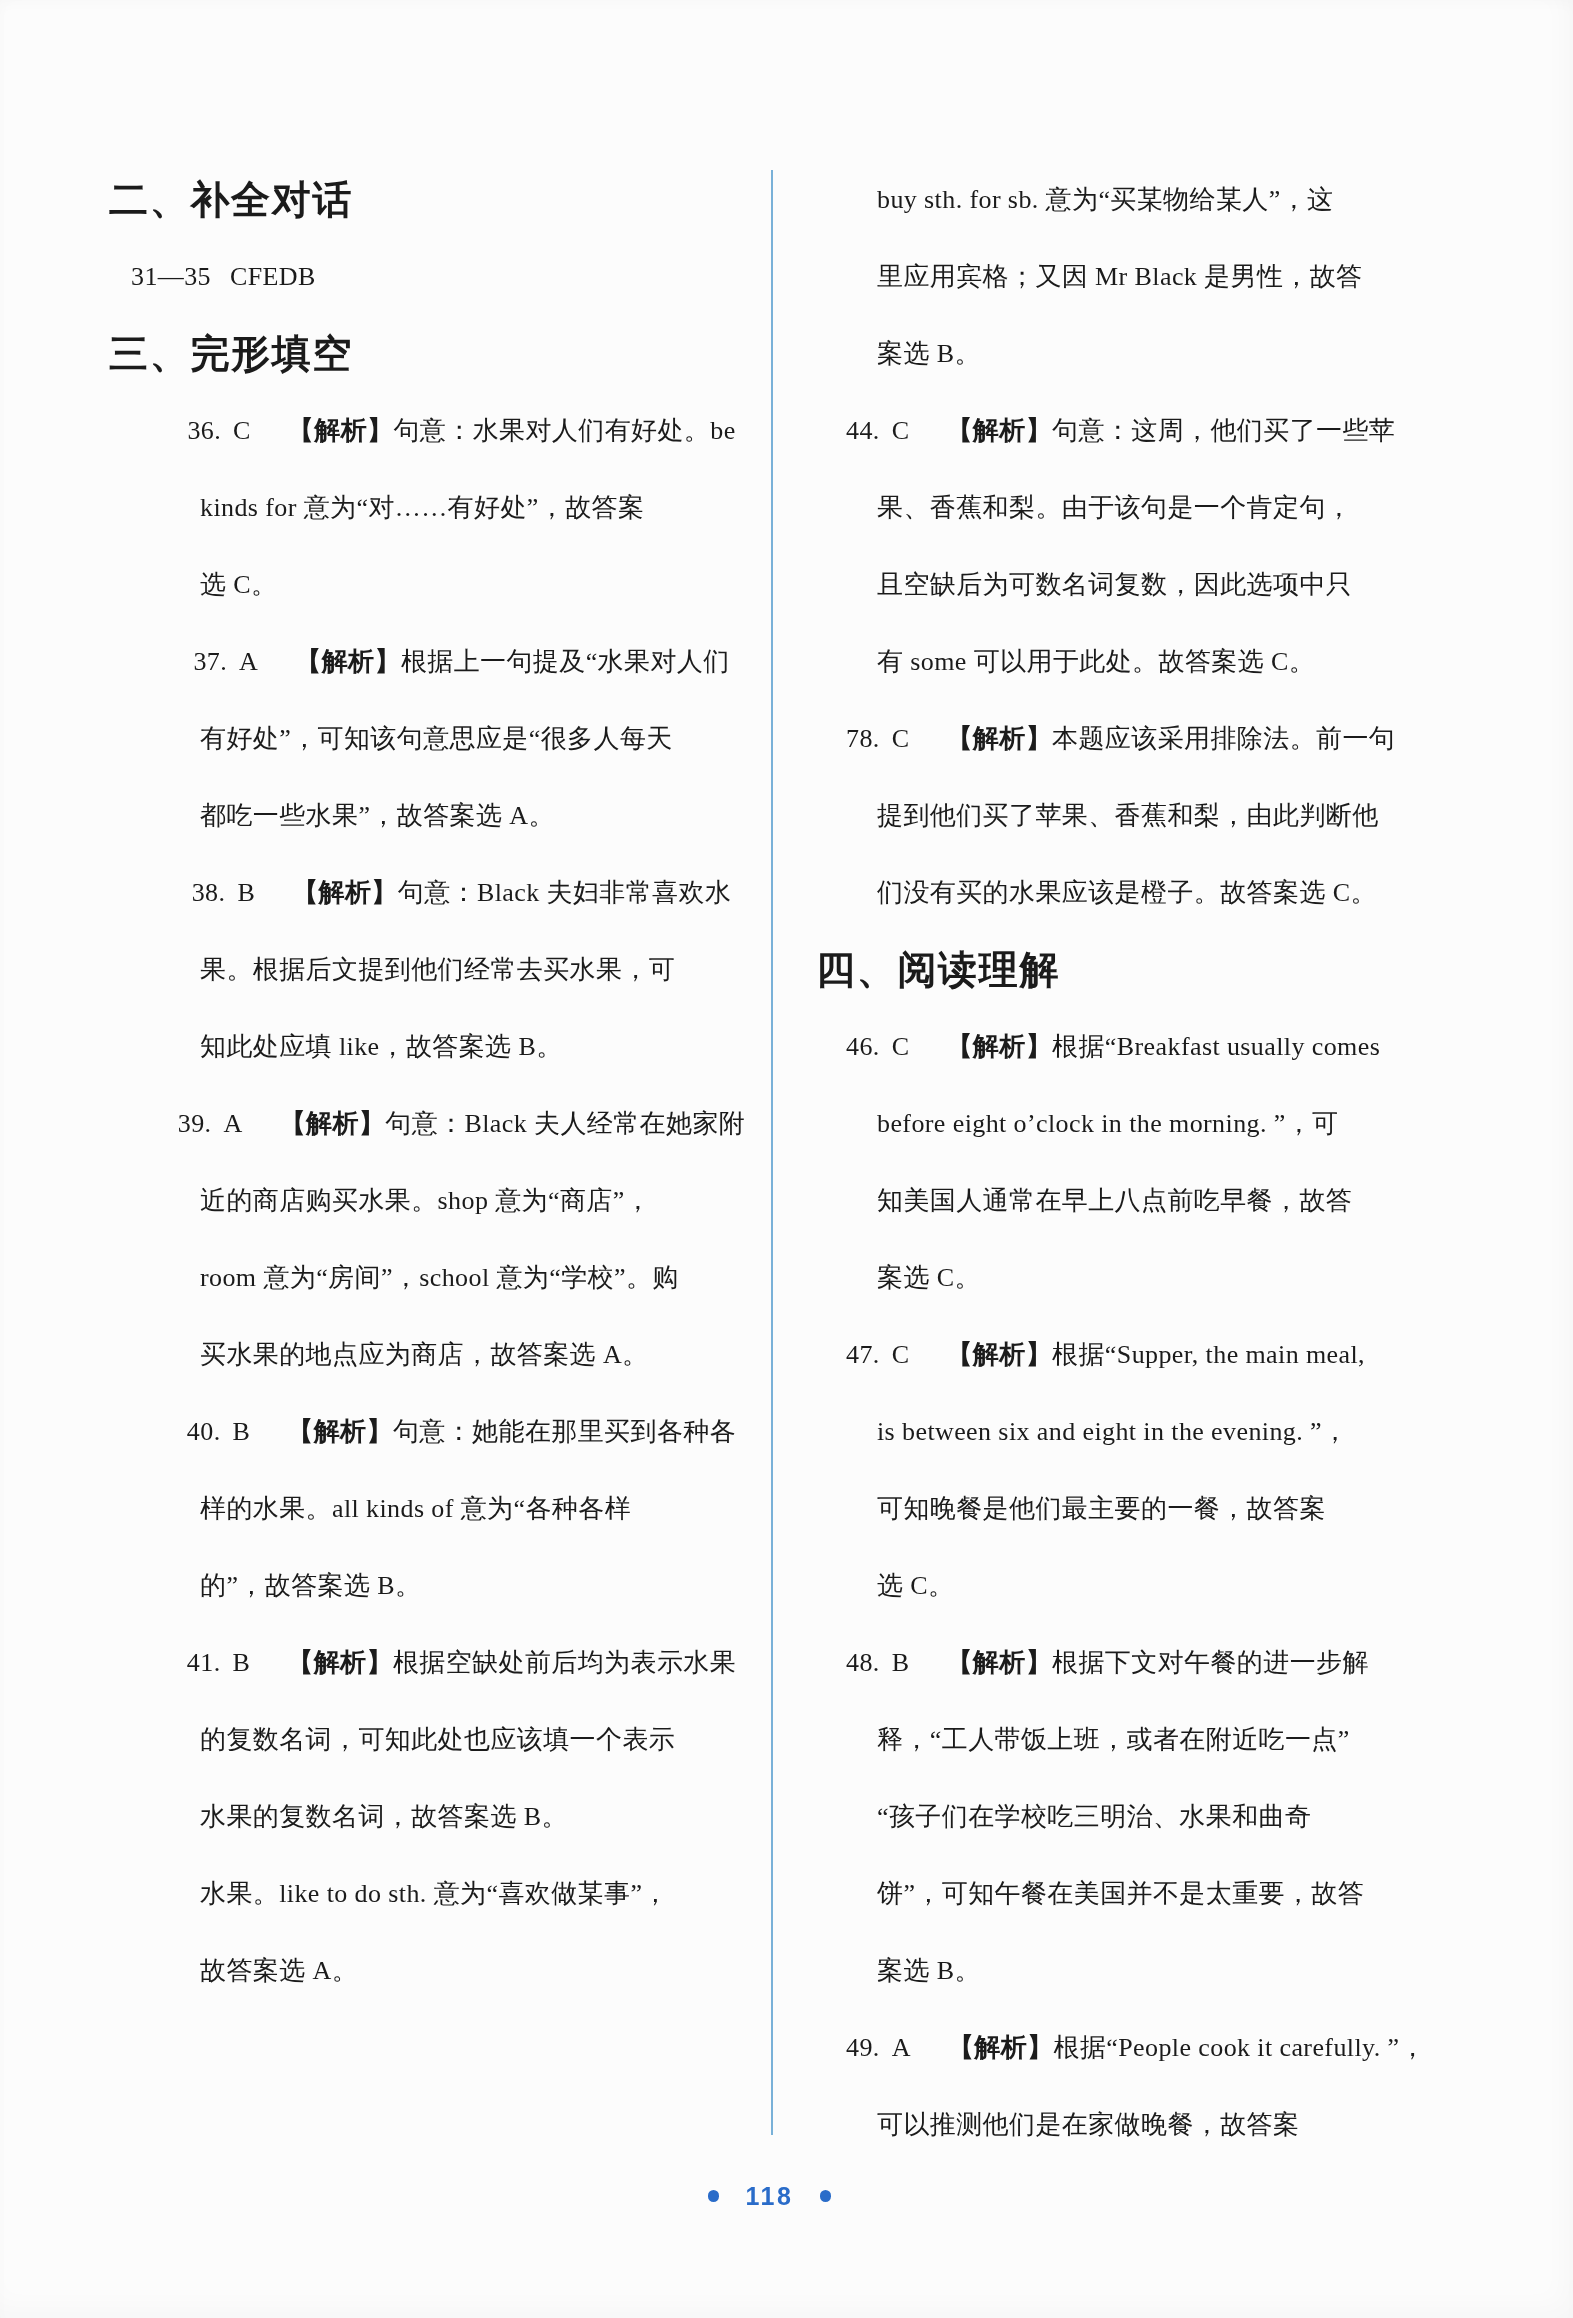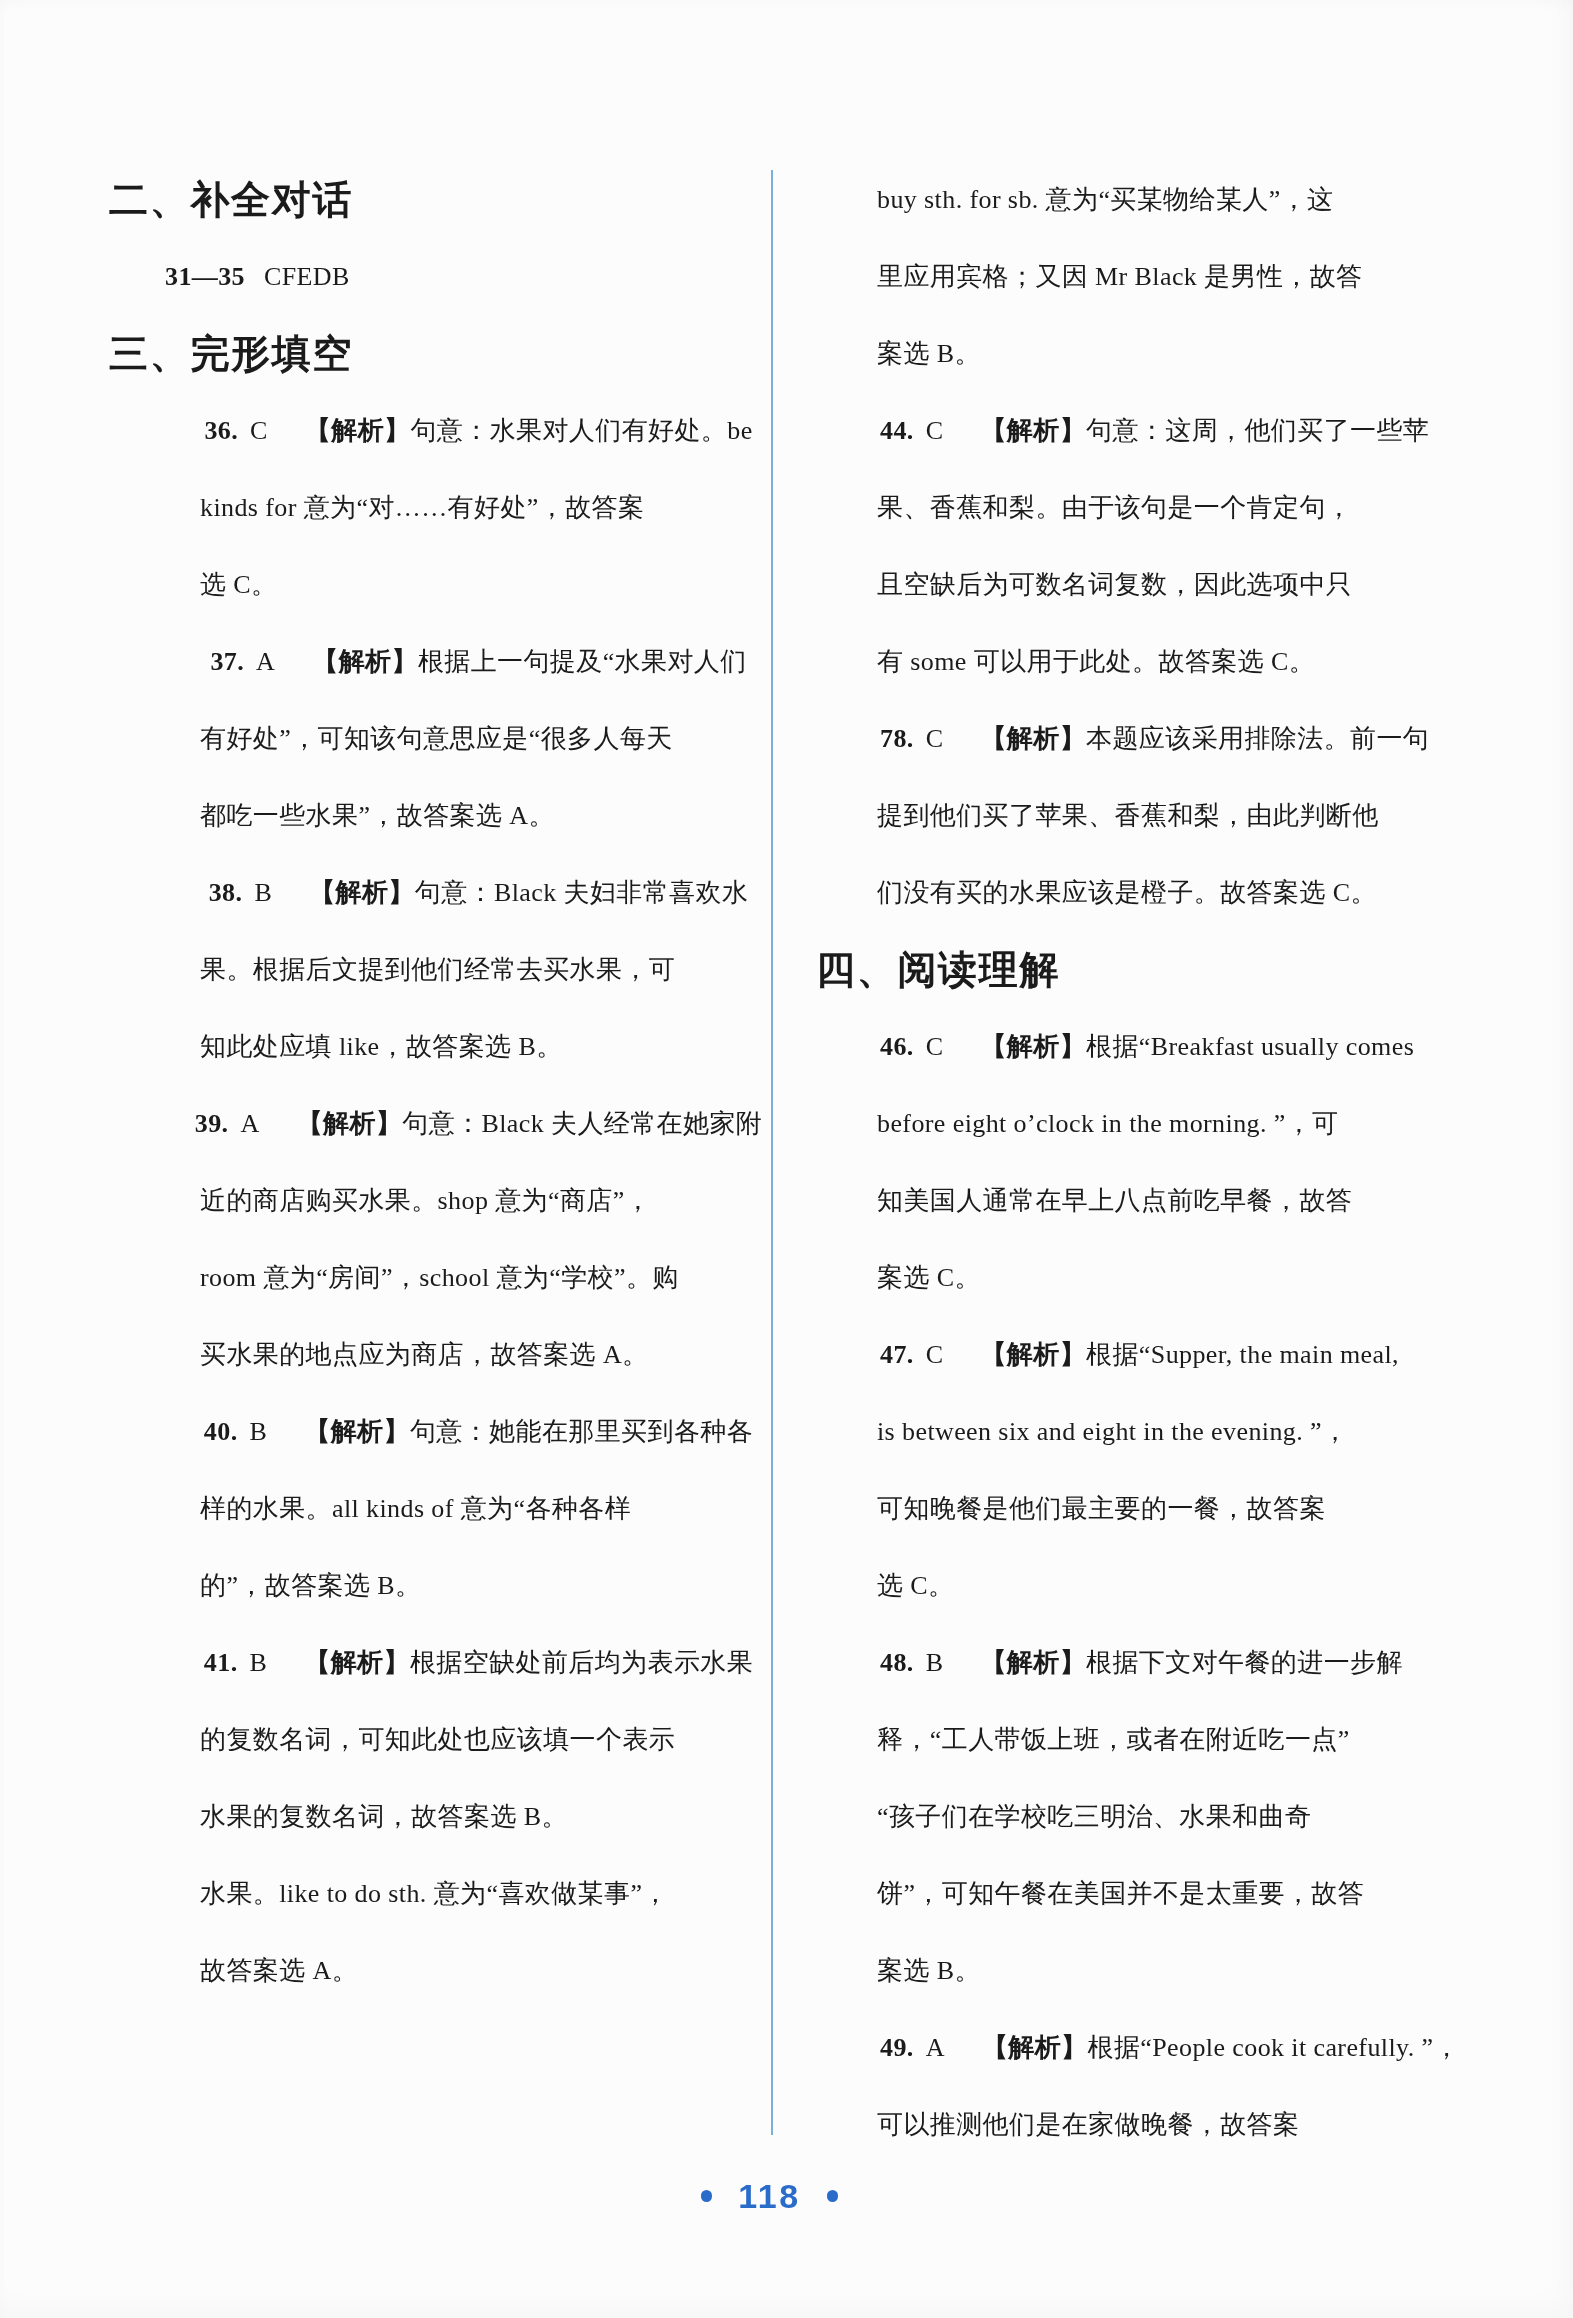--- a/index.html
+++ b/index.html
@@ -40,7 +40,7 @@
   .col-left .line.cont{padding-left:91px;}
   .col-right .line.item{padding-left:30px;}
   .col-right .line.cont{padding-left:61px;}
-  .num{font-weight:700;margin-right:12px;margin-left:34px;}
+  .num{font-weight:400;margin-right:12px;}
   .ans{margin-right:37px;}
   .tag{font-weight:700;}
   .pagenum{

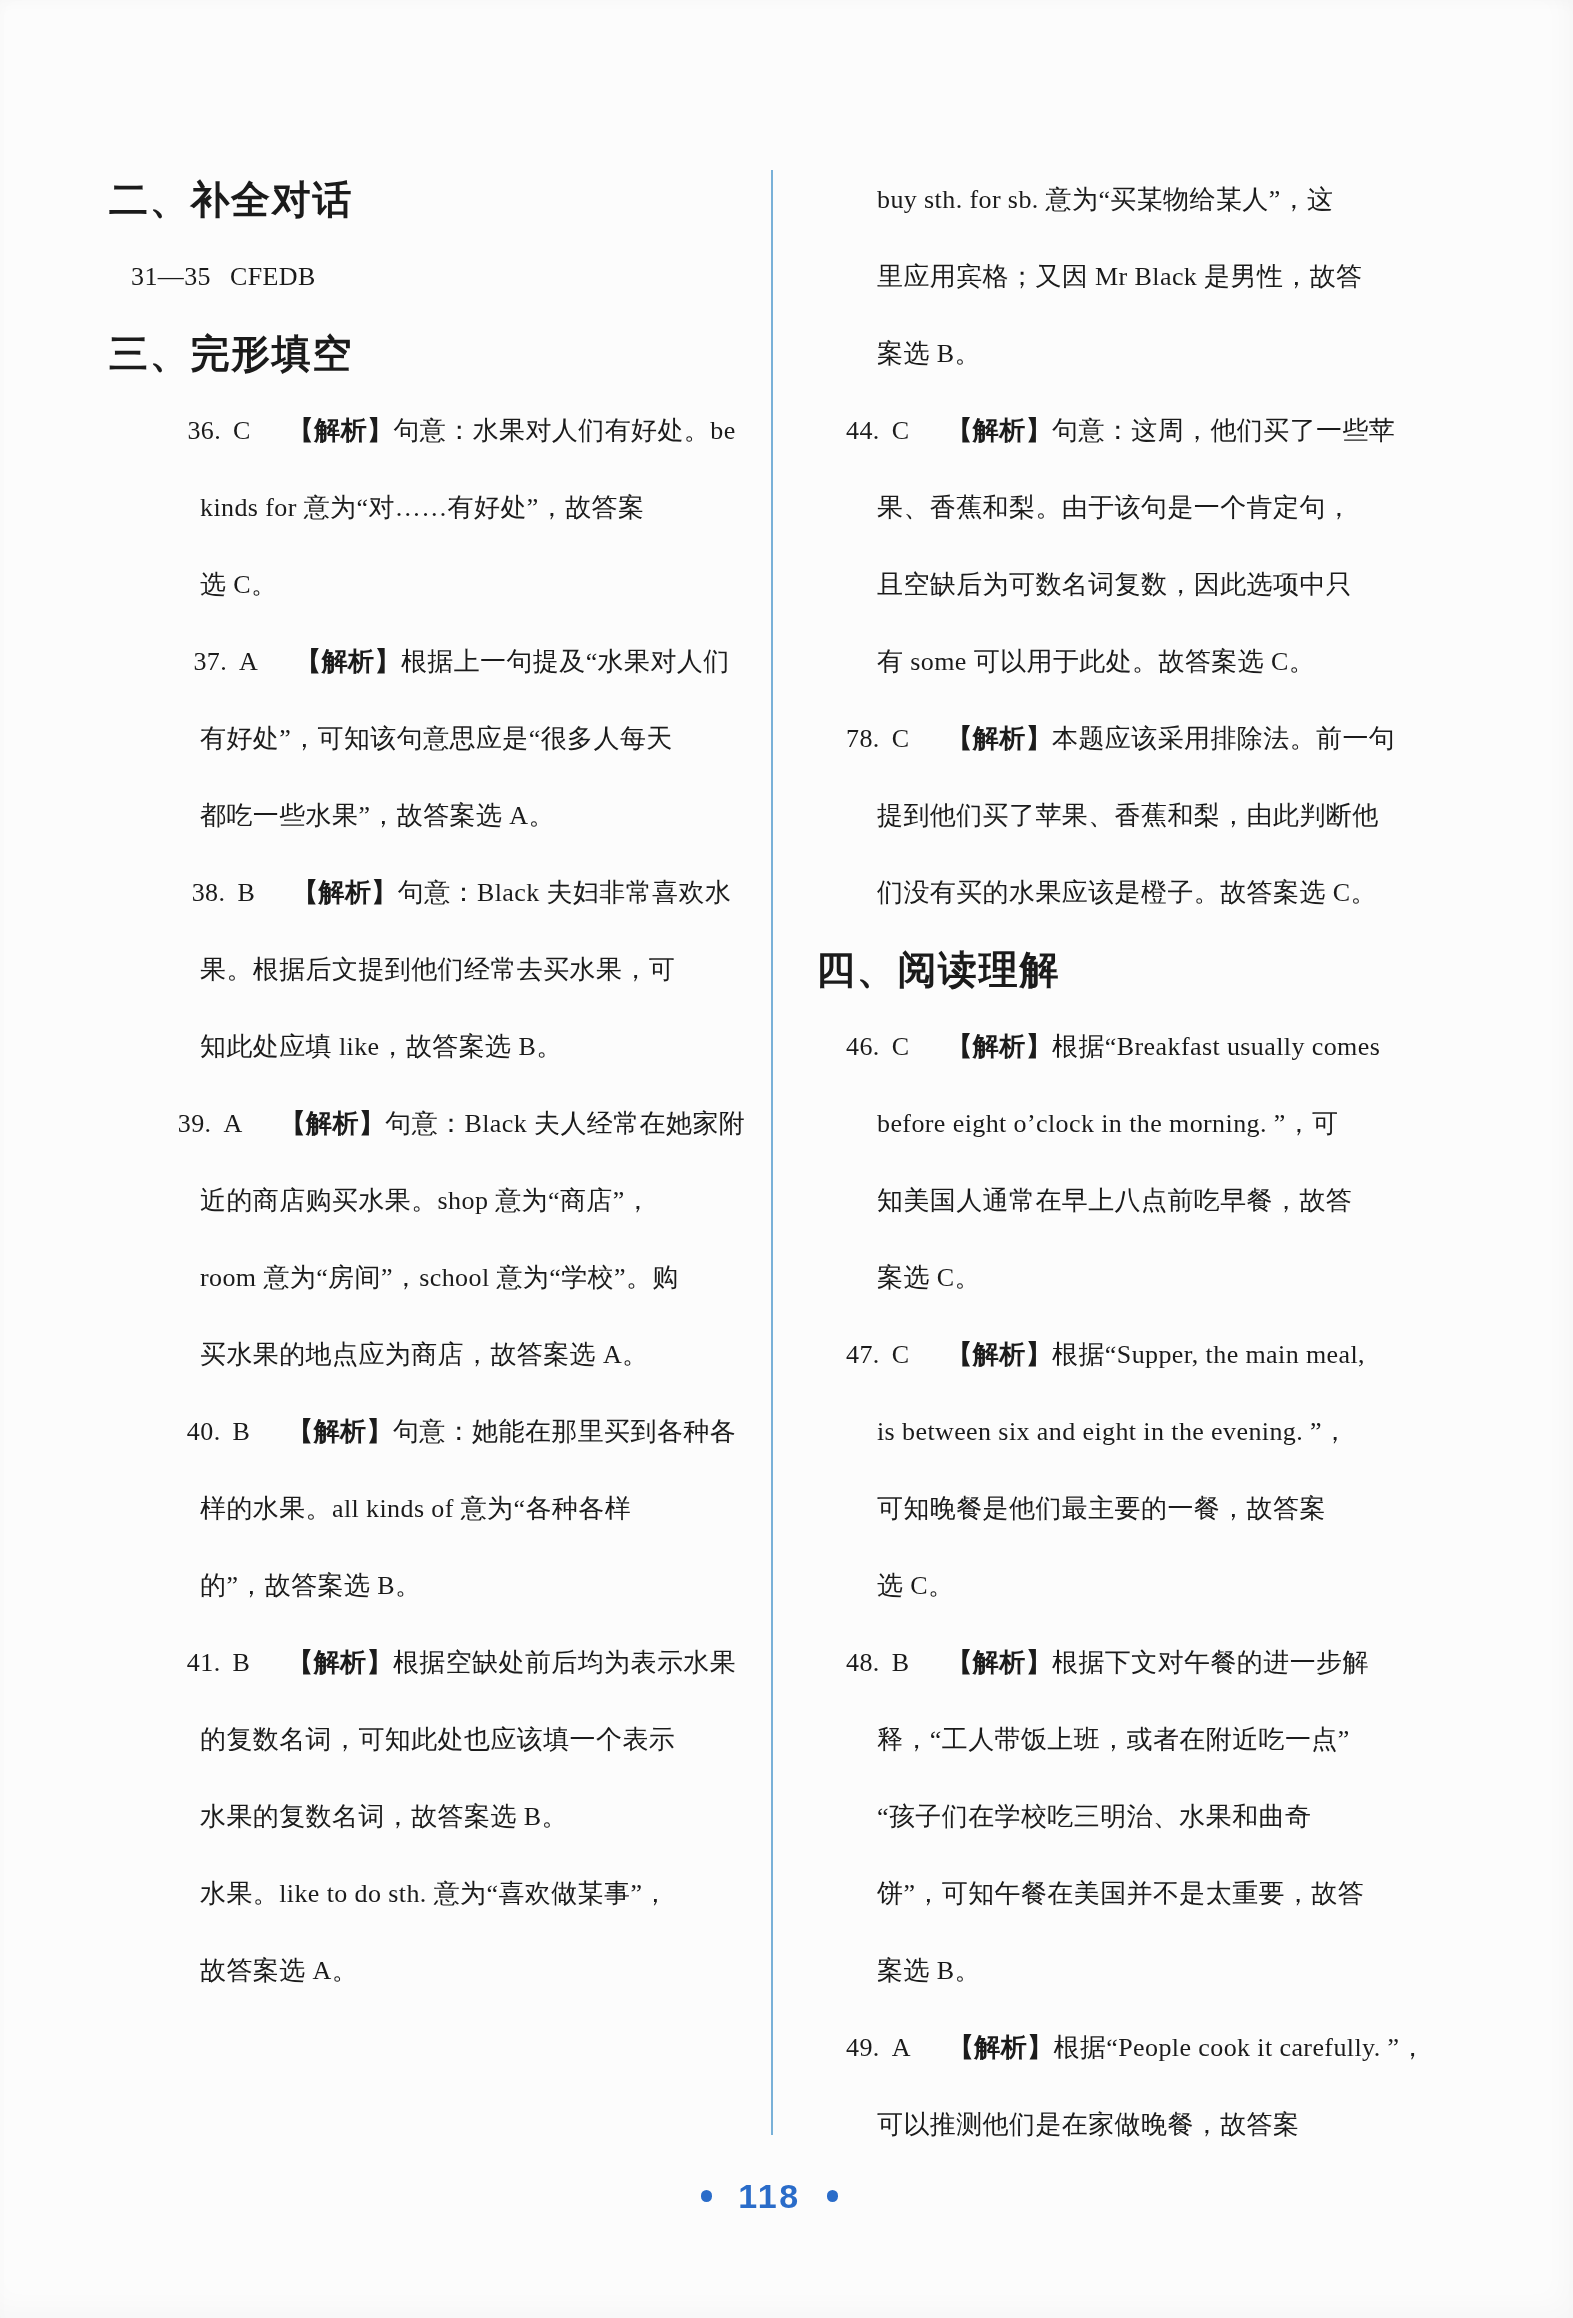--- a/index.html
+++ b/index.html
@@ -49,7 +49,7 @@
     width:165px;height:52px;
     display:flex;align-items:center;justify-content:center;gap:26px;
     font-family:"Liberation Sans","DejaVu Sans",sans-serif;
-    font-size:34px;
+    font-size:25px;
     font-weight:600;
     letter-spacing:2.6px;
   }

